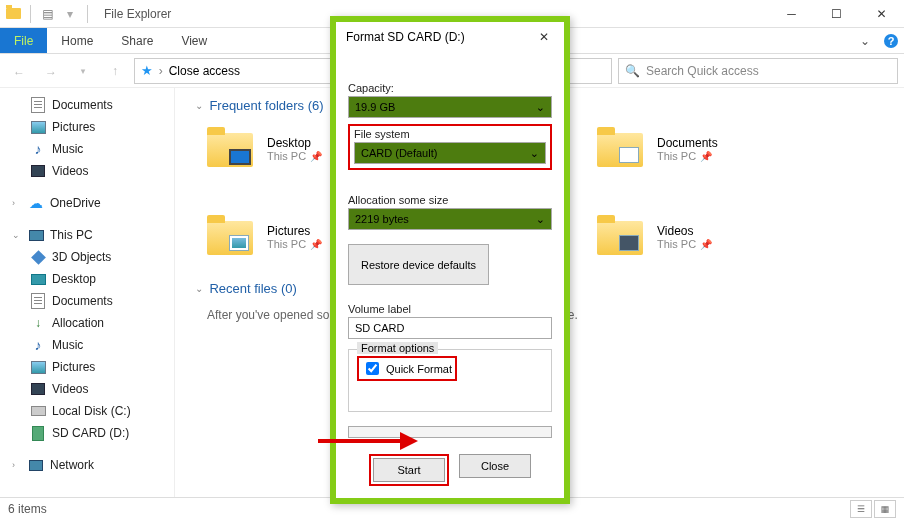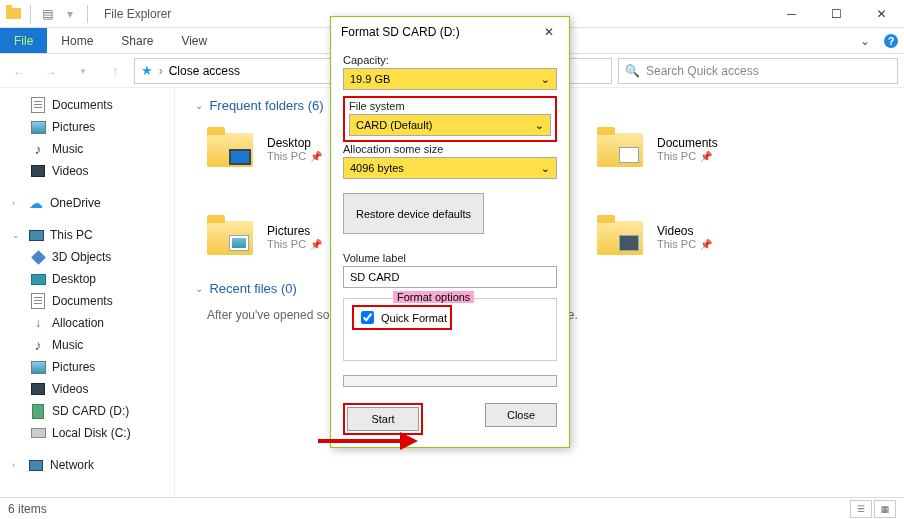--- a/index.html
+++ b/index.html
@@ -56,7 +56,7 @@
 .view-btn { width: 22px; height: 18px; border: 1px solid #ccc; margin-left: 2px; display:flex; align-items:center; justify-content:center; font-size:9px; color:#666; }
 
 
-.dialog { position: absolute; left: 330px; top: 16px; width: 240px; background: #fff; border: 1px solid #84cc16; box-shadow: 2px 2px 8px rgba(0,0,0,0.25); padding: 0; }
+.dialog { position: absolute; left: 330px; top: 16px; width: 240px; background: #fff; border: 6px solid #84cc16; box-shadow: 2px 2px 8px rgba(0,0,0,0.25); padding: 0; }
 .dlg-title { height: 30px; display:flex; align-items:center; padding: 0 10px; font-size:12px; }
 .dlg-close { margin-left:auto; width:20px; text-align:center; color:#333; }
 .dlg-body { padding: 6px 12px 12px 12px; }

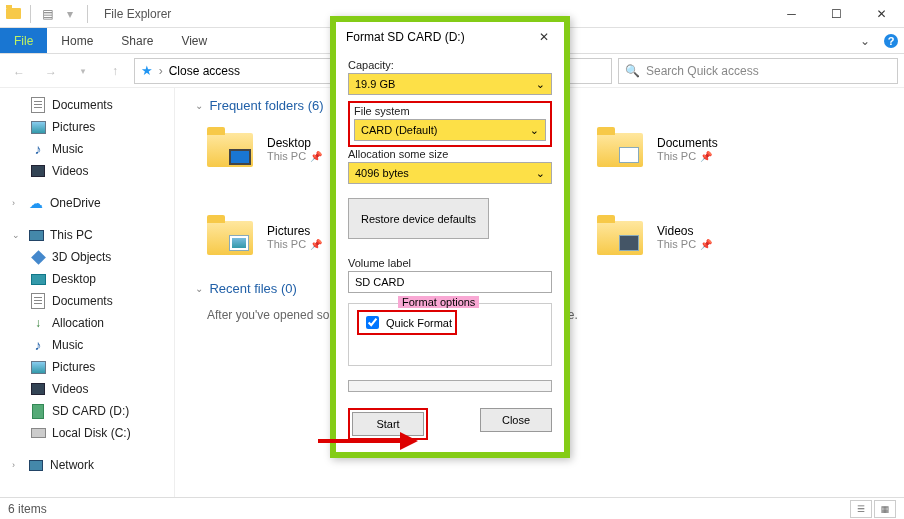--- a/index.html
+++ b/index.html
@@ -60,7 +60,7 @@
 .dlg-title { height: 30px; display:flex; align-items:center; padding: 0 10px; font-size:12px; }
 .dlg-close { margin-left:auto; width:20px; text-align:center; color:#333; }
 .dlg-body { padding: 6px 12px 12px 12px; }
-.dlg-label { font-size: 11px; color: #222; margin-top: 1px; margin-bottom: 2px; }
+.dlg-label { font-size: 11px; color: #222; margin-top: 24px; margin-bottom: 2px; }
 .dlg-select { width: 100%; height: 22px; border: 1px solid #aaa; background: #fde047; display:flex; align-items:center; padding: 0 6px; justify-content:space-between; font-size:11px; }
 .dlg-input { width: 100%; height: 22px; border: 1px solid #aaa; padding: 0 6px; font-size:11px; }
 .dlg-btn { height: 41px; border: 1px solid #aaa; background: #eaeaea; padding: 0 12px; font-size: 11px; display:inline-flex; align-items:center; }

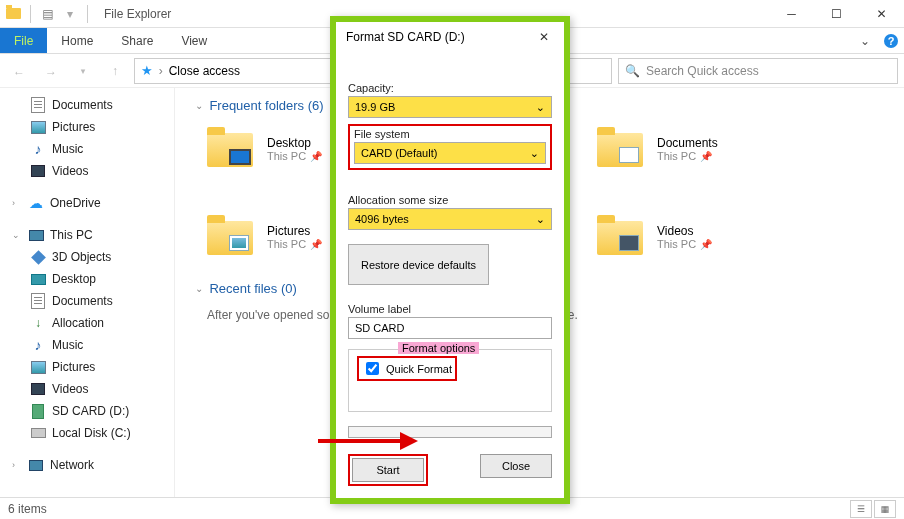--- a/index.html
+++ b/index.html
@@ -61,7 +61,7 @@
 .dlg-close { margin-left:auto; width:20px; text-align:center; color:#333; }
 .dlg-body { padding: 6px 12px 12px 12px; }
 .dlg-label { font-size: 11px; color: #222; margin-top: 24px; margin-bottom: 2px; }
-.dlg-select { width: 100%; height: 22px; border: 1px solid #aaa; background: #fde047; display:flex; align-items:center; padding: 0 6px; justify-content:space-between; font-size:11px; }
+.dlg-select { width: 100%; height: 22px; border: 1px solid #aaa; background: #4d7c0f; display:flex; align-items:center; padding: 0 6px; justify-content:space-between; font-size:11px; }
 .dlg-input { width: 100%; height: 22px; border: 1px solid #aaa; padding: 0 6px; font-size:11px; }
 .dlg-btn { height: 41px; border: 1px solid #aaa; background: #eaeaea; padding: 0 12px; font-size: 11px; display:inline-flex; align-items:center; }
 .restore-btn { margin-top: 14px; }

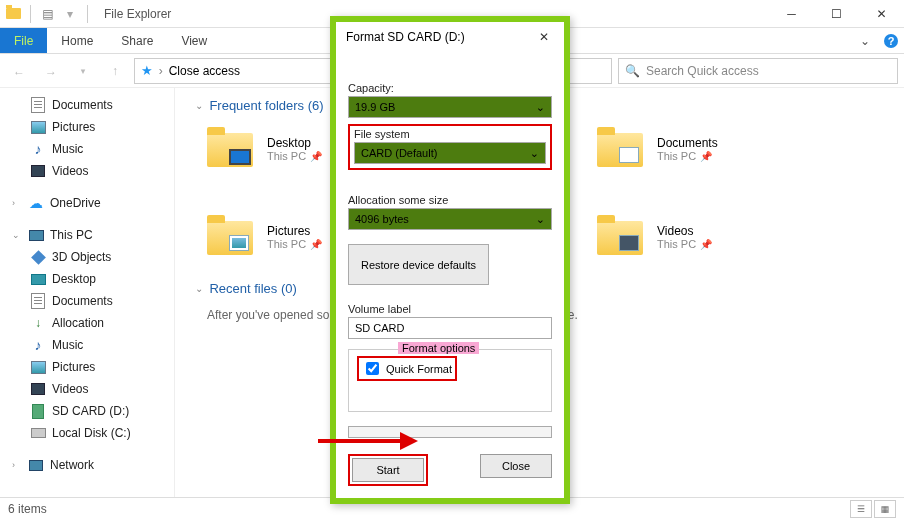--- a/index.html
+++ b/index.html
@@ -356,7 +356,7 @@
 
     <div class="dlg-label">Allocation some size</div>
     <div class="dlg-select">
-        <span>4096 bytes</span>
+        <span>2219 bytes</span>
         <span>⌄</span>
       </div>
 

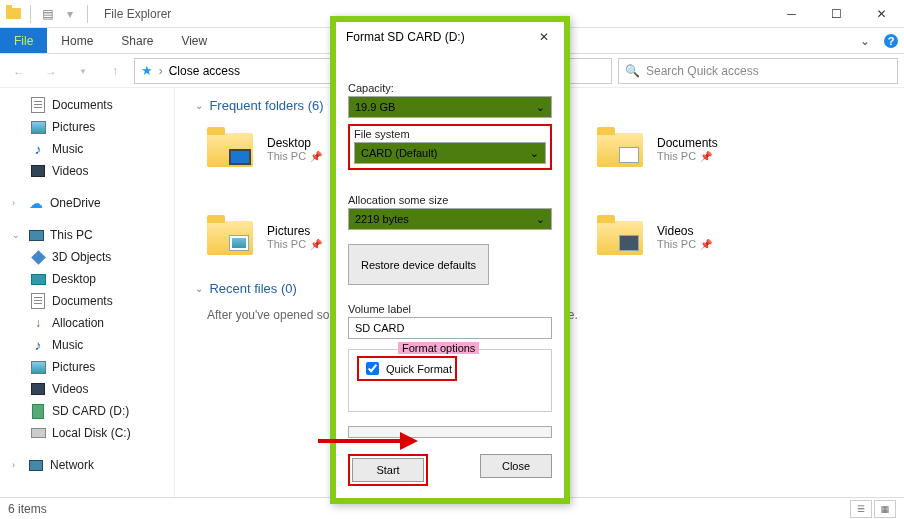--- a/index.html
+++ b/index.html
@@ -66,7 +66,7 @@
 .dlg-btn { height: 41px; border: 1px solid #aaa; background: #eaeaea; padding: 0 12px; font-size: 11px; display:inline-flex; align-items:center; }
 .restore-btn { margin-top: 14px; }
 .fieldset { border: 1px solid #ccc; padding: 6px 8px 30px 8px; margin-top: 10px; position:relative; }
-.fieldset-legend { position:absolute; top:-8px; left:8px; background:#f9a8d4; padding:0 4px; font-size:11px;margin-left:41px; }
+.fieldset-legend { position:absolute; top:-8px; left:8px; background:#e5e5e5; padding:0 4px; font-size:11px; }
 .checkbox-row { display:flex; align-items:center; gap:4px; font-size:11px; }
 .progress-bar { width:100%; height:12px; border:1px solid #aaa; background:#f4f4f4; margin-top:14px; }
 .dlg-actions { display:flex; justify-content:space-between; gap:10px; margin-top:16px; }

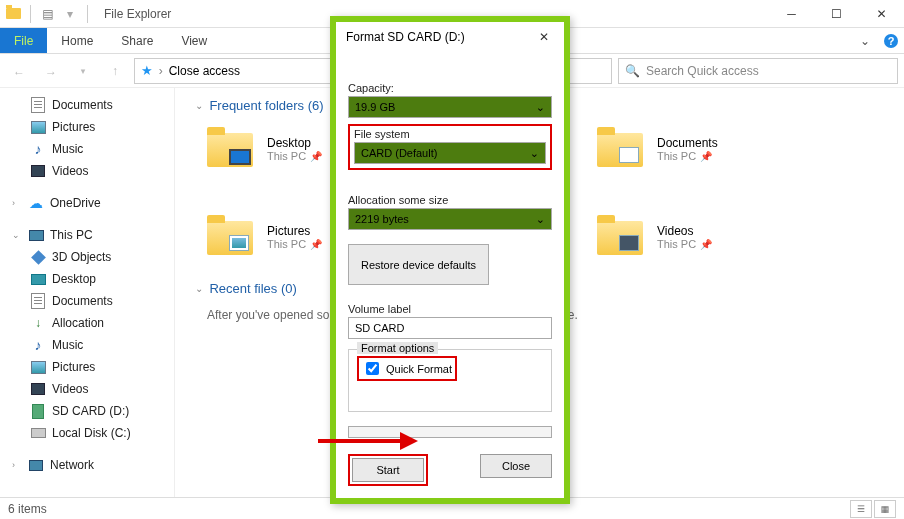--- a/index.html
+++ b/index.html
@@ -232,15 +232,15 @@
       </div>
     <div class="nav-item sub">
         <span class="nav-ico">
+          <span class="i-drive"></span>
+        </span>
+        <span>Local Disk (C:)</span>
+      </div>
+    <div class="nav-item sub">
+        <span class="nav-ico">
           <span class="i-sd"></span>
         </span>
         <span>SD CARD (D:)</span>
-      </div>
-    <div class="nav-item sub">
-        <span class="nav-ico">
-          <span class="i-drive"></span>
-        </span>
-        <span>Local Disk (C:)</span>
       </div>
     <div class="nav-spacer"></div>
     <div class="nav-item">

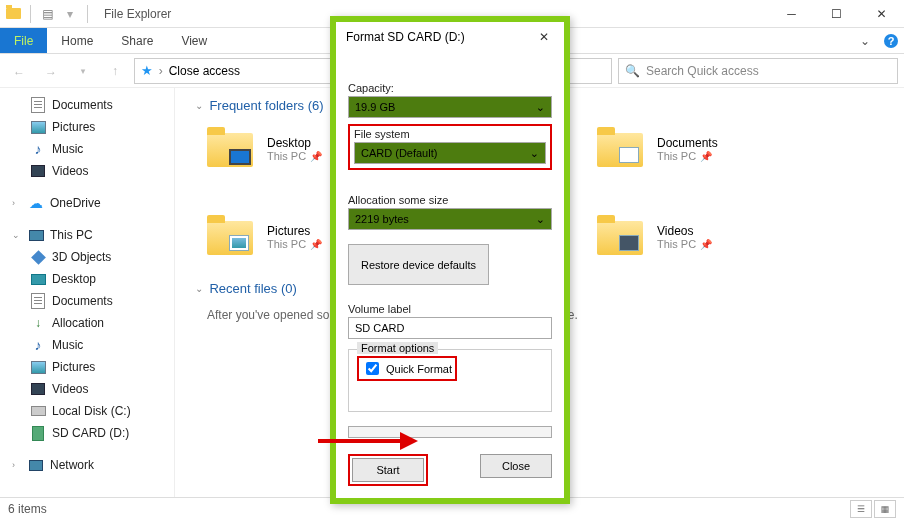--- a/index.html
+++ b/index.html
@@ -69,7 +69,7 @@
 .fieldset-legend { position:absolute; top:-8px; left:8px; background:#e5e5e5; padding:0 4px; font-size:11px; }
 .checkbox-row { display:flex; align-items:center; gap:4px; font-size:11px; }
 .progress-bar { width:100%; height:12px; border:1px solid #aaa; background:#f4f4f4; margin-top:14px; }
-.dlg-actions { display:flex; justify-content:space-between; gap:10px; margin-top:16px; }
+.dlg-actions { display:flex; justify-content:center; gap:10px; margin-top:16px; }
 .dlg-action-btn { width: 72px; height: 24px; border:1px solid #999; background:#eaeaea; font-size:11px; }
 
 

